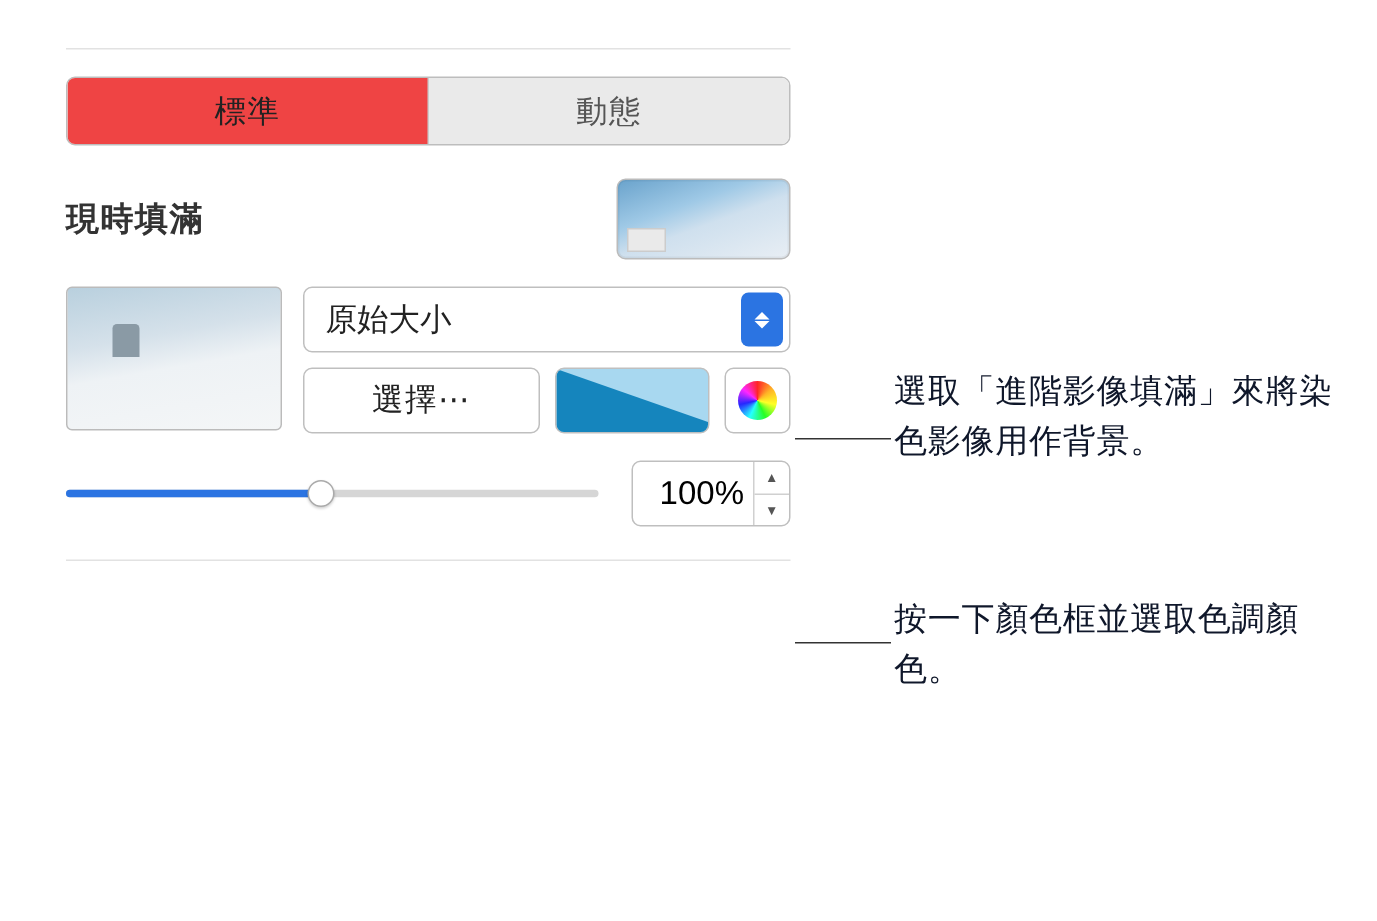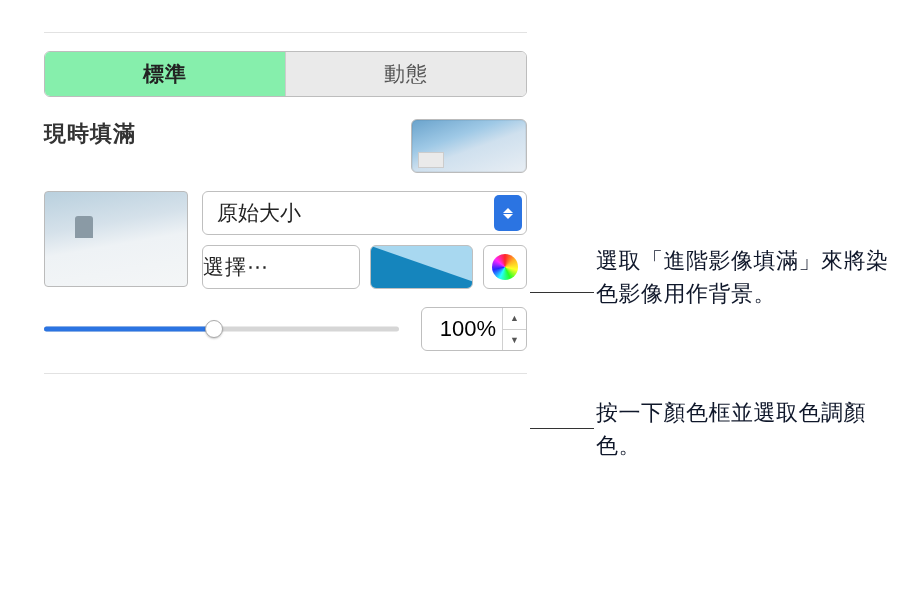--- a/index.html
+++ b/index.html
@@ -49,8 +49,8 @@
       user-select: none;
     }
     .segmented-item.active {
-      background: #86efac;
-      font-weight: 700;
+      background: #ef4444;
+      font-weight: 400;
     }
     .segmented-item:not(.active) {
       background: #eaeaea;

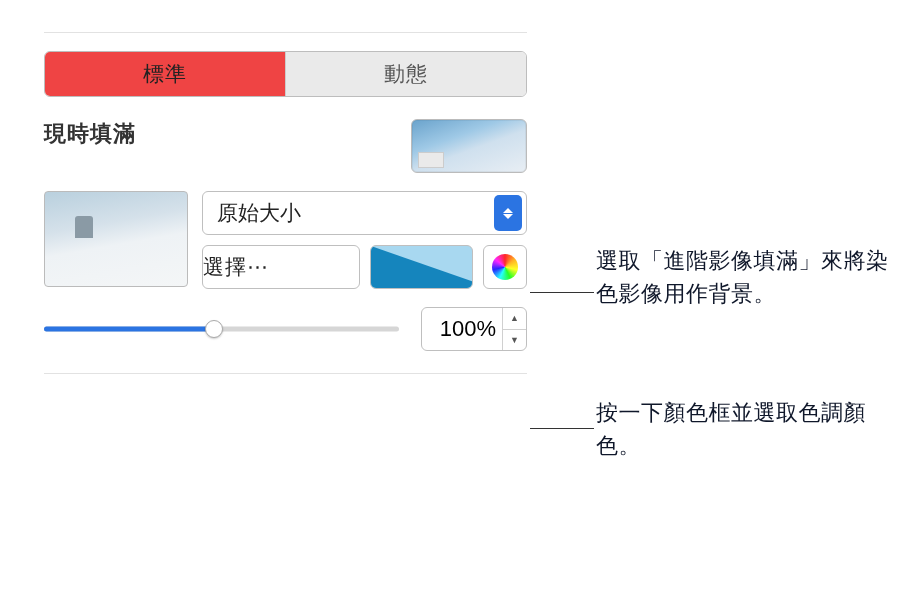--- a/index.html
+++ b/index.html
@@ -59,7 +59,7 @@
     .segmented-item:first-child { border-right: 1px solid #ccc; }
     .row {
       display: flex;
-      align-items: flex-start;
+      align-items: center;
       justify-content: space-between;
       margin-bottom: 18px;
     }

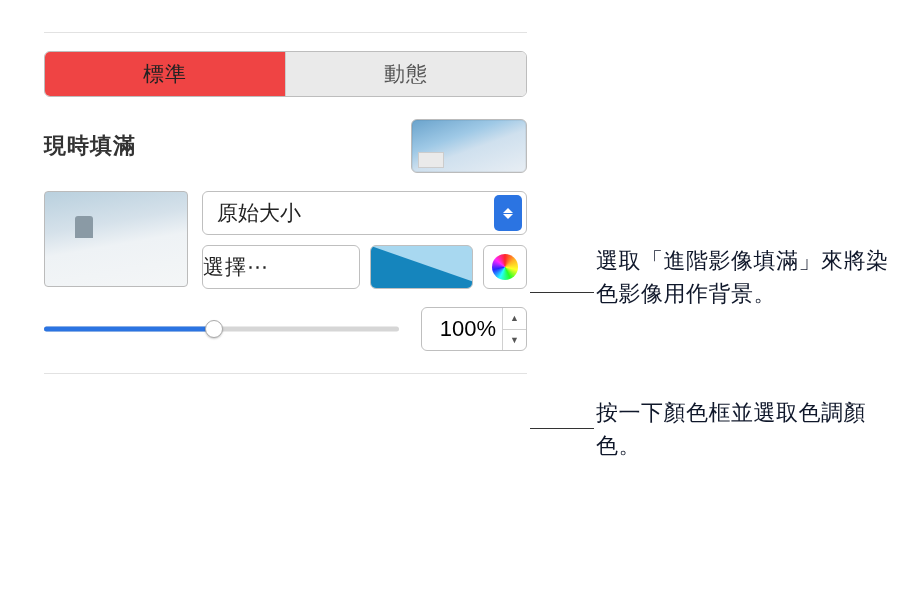--- a/index.html
+++ b/index.html
@@ -166,6 +166,7 @@
       border-radius: 6px;
       background: #fff;
       font-size: 21px;
+      text-align: center;
       line-height: 42px;
       cursor: pointer;
       letter-spacing: 1px;

